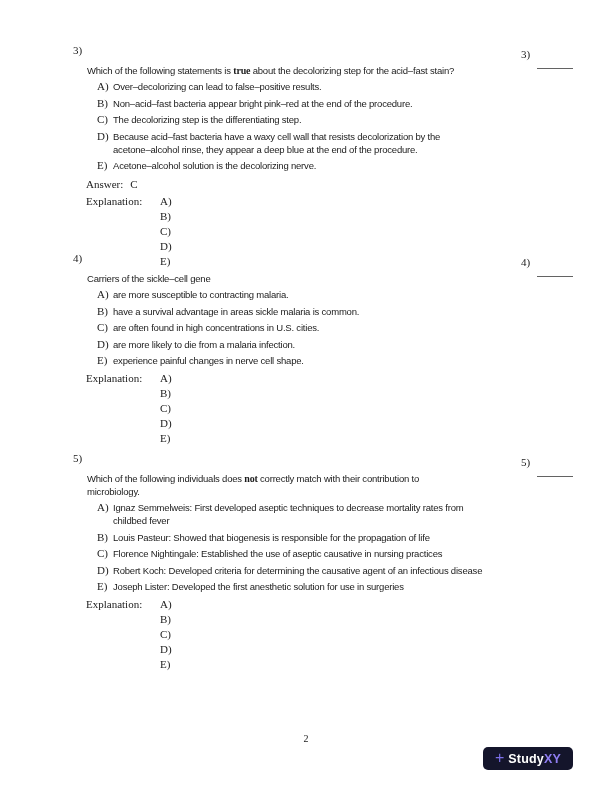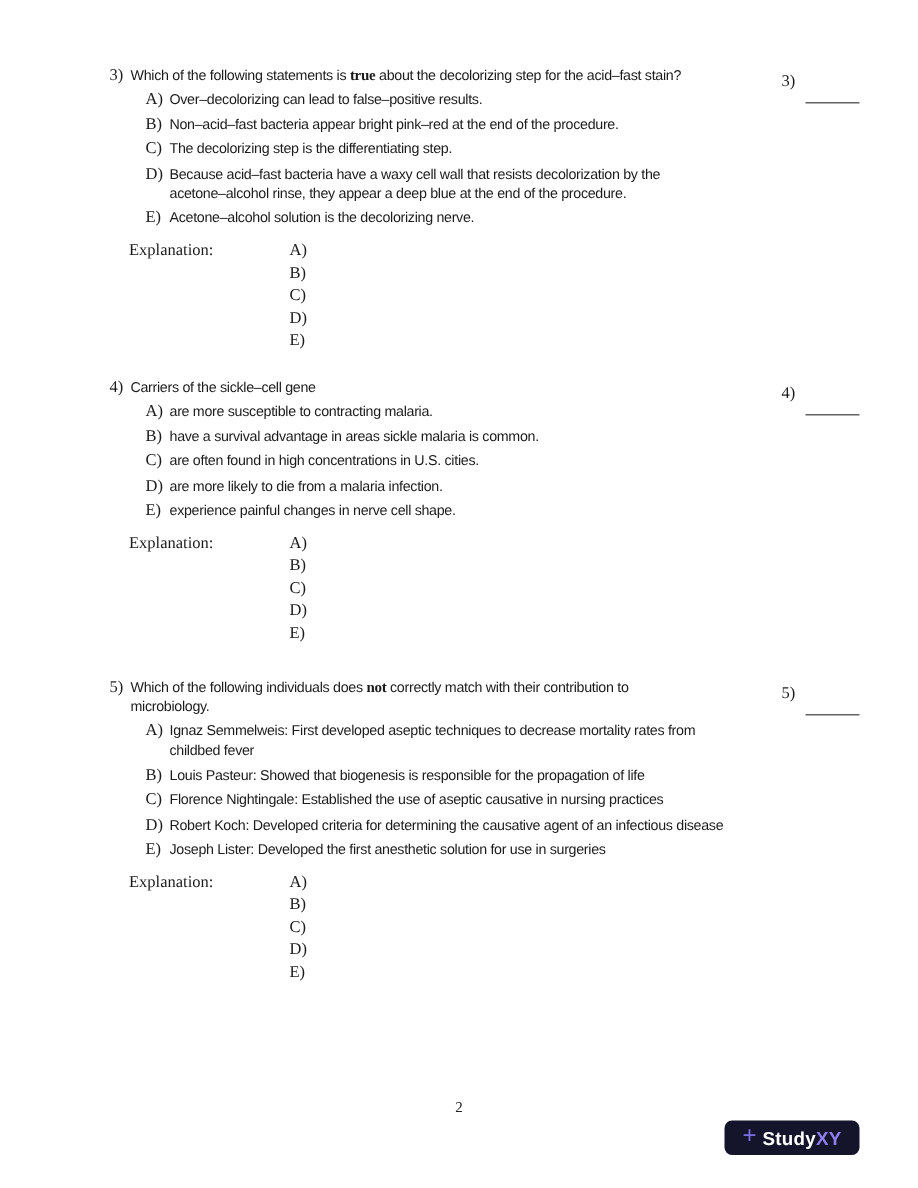--- a/index.html
+++ b/index.html
@@ -19,7 +19,7 @@
   }
   .stem-text {
     font-size:9.5px; line-height:13px; letter-spacing:-0.2px;
-    white-space:pre-wrap; flex:1;
+    white-space:pre-wrap; flex:1;margin-top:20px;
   }
   .stem-bold { font-family:"Liberation Serif", serif; font-weight:bold; font-size:10px; }
 

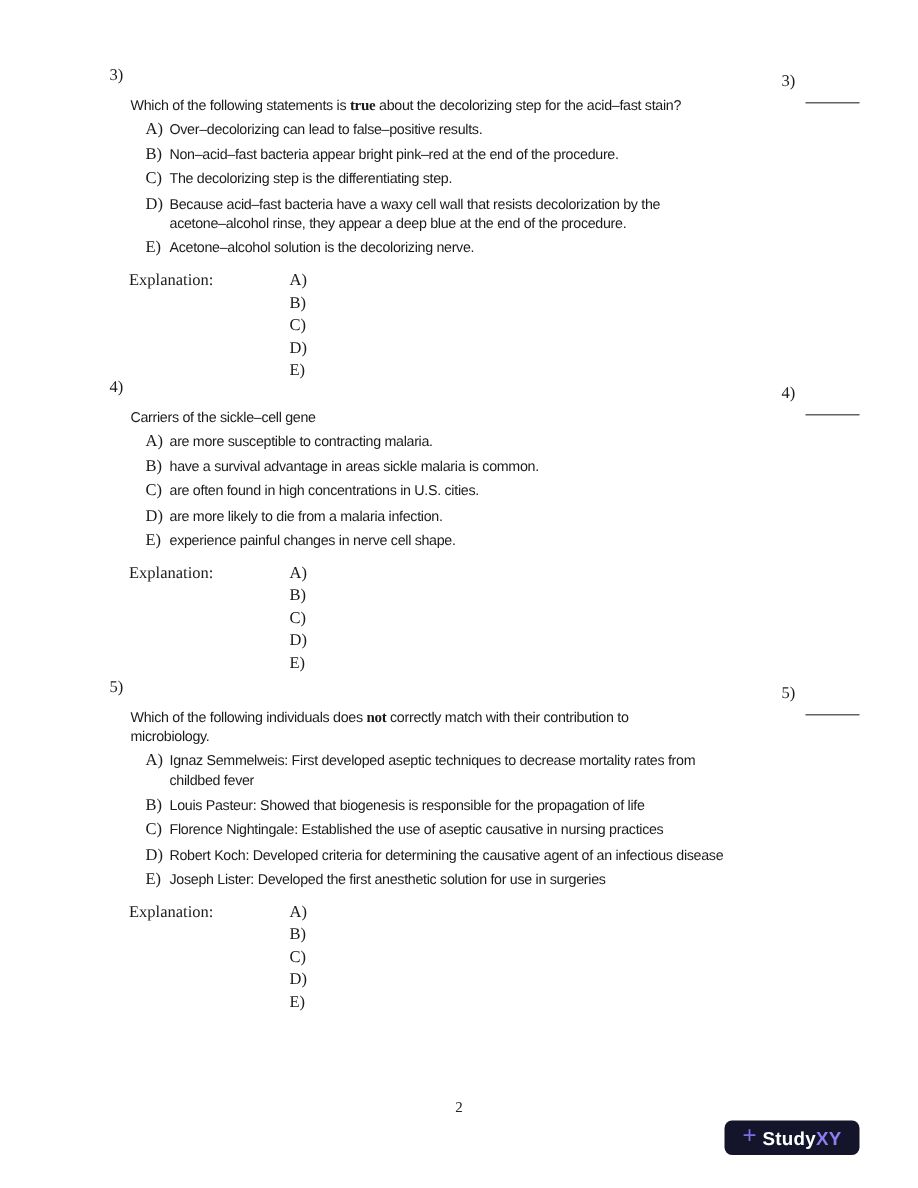--- a/index.html
+++ b/index.html
@@ -105,6 +105,9 @@
         <span class="opt-text">Acetone–alcohol solution is the decolorizing nerve.</span>
       </div>
     </div>
+    <div class="answer-row">
+      <span>Answer:</span><span class="answer-value">C</span>
+    </div>
     <div class="expl-row">
       <span class="expl-label">Explanation:</span>
       <div class="expl-letters">

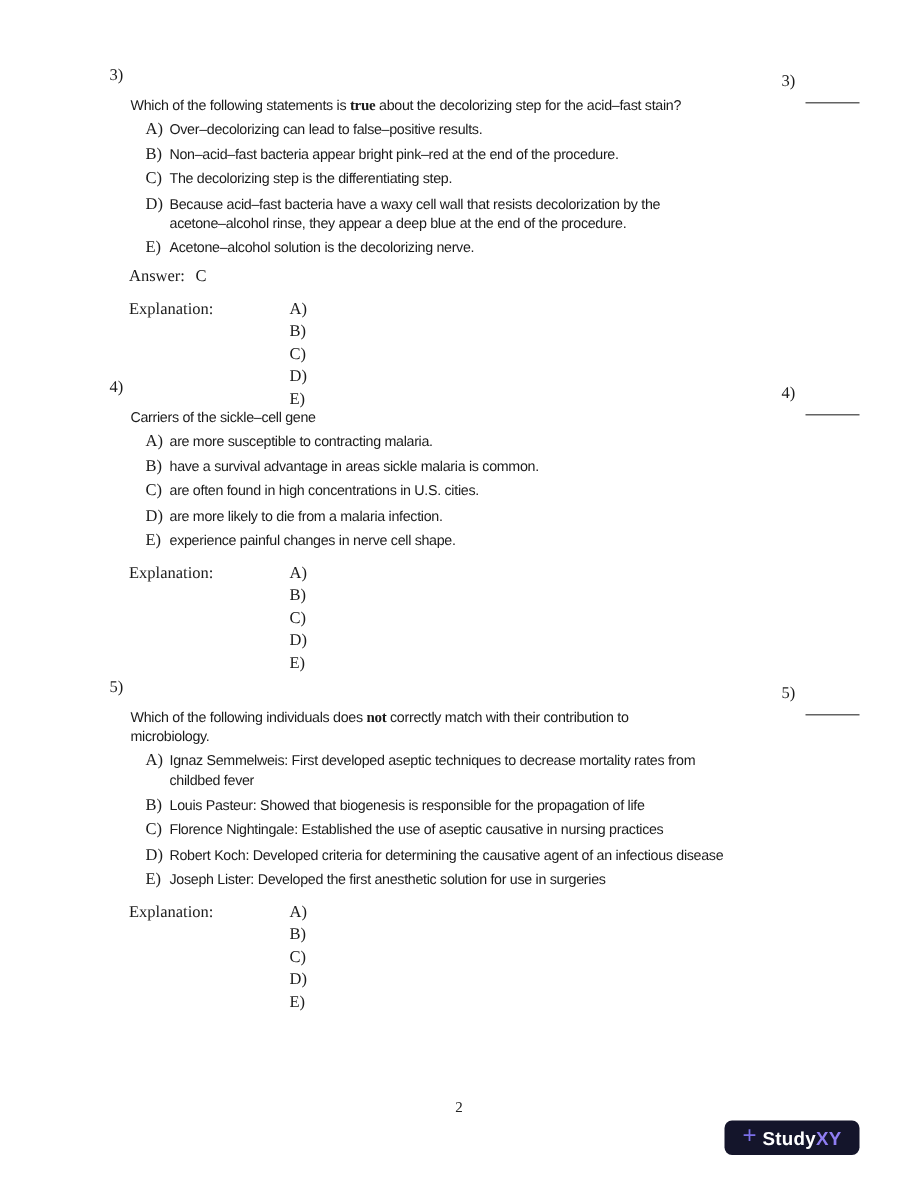--- a/index.html
+++ b/index.html
@@ -40,7 +40,7 @@
   }
   .answer-value { padding-left:7px; }
 
-  .expl-row { display:flex; margin-left:13px; margin-top:8px;gap:33px; }
+  .expl-row { display:flex; margin-left:13px; margin-top:3px; }
   .expl-label {
     font-family:"Liberation Serif", serif; font-size:11px; line-height:15px;
     width:74px; flex:none;

